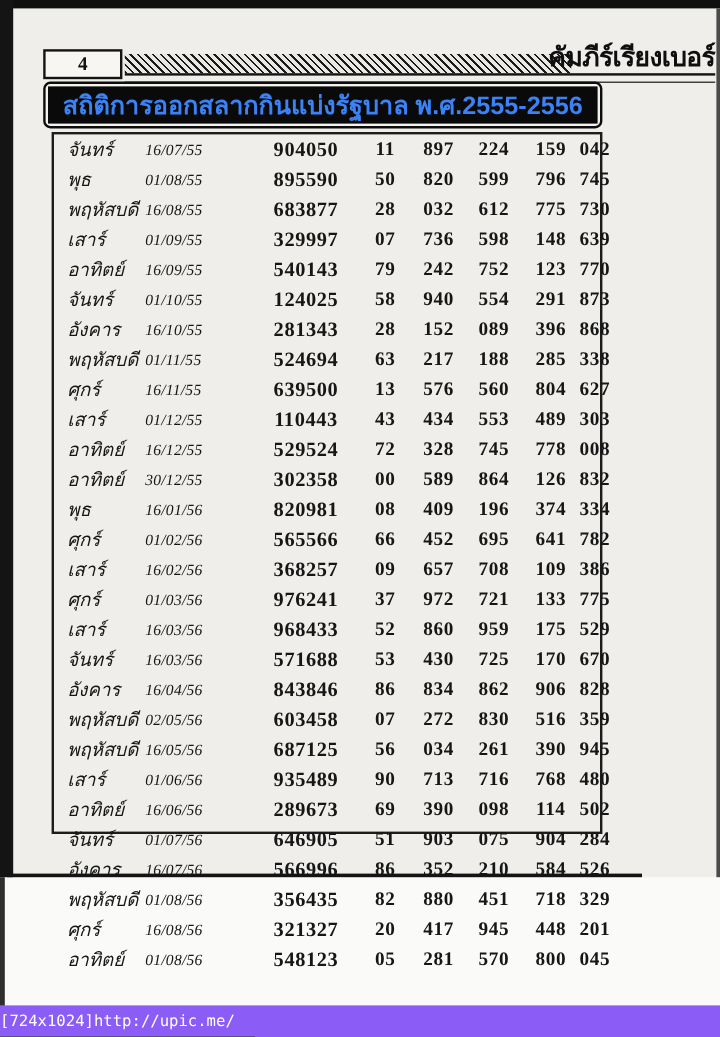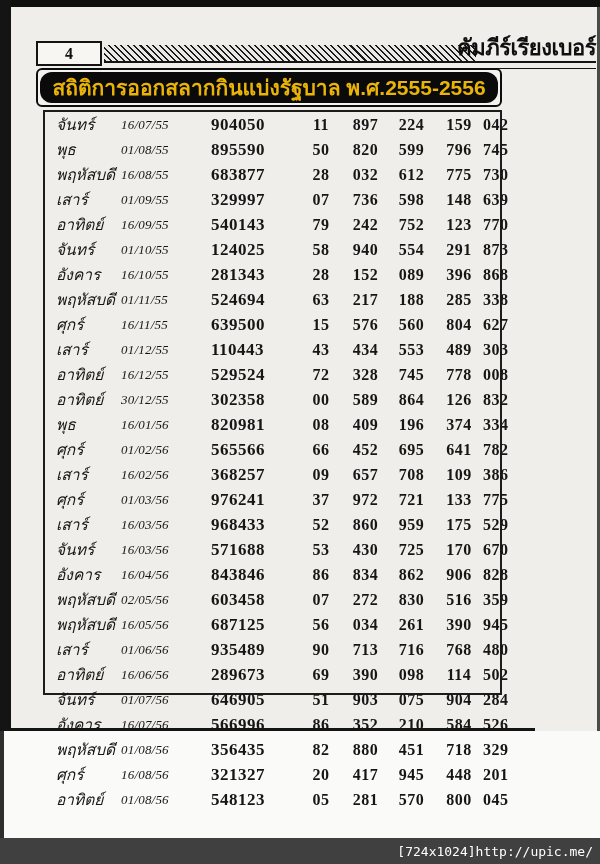--- a/index.html
+++ b/index.html
@@ -27,10 +27,10 @@
   
   .banner{position:absolute;left:36px;top:68px;width:466px;height:39px;
           border:2px solid #0d0d0d;border-radius:6px;background:#f3f2ee;padding:2px;box-sizing:border-box;}
-  .banner-inner{width:100%;height:100%;background:#0a0a0a;border-radius:12px;
+  .banner-inner{width:100%;height:100%;background:#0a0a0a;border-radius:0;
                 display:flex;align-items:center;justify-content:center;
                 font-family:"Liberation Sans","DejaVu Sans",sans-serif;
-                font-weight:bold;font-size:21px;color:#eab308;white-space:nowrap;}
+                font-weight:bold;font-size:21px;color:#3b82f6;white-space:nowrap;}
   
   .ltable{position:absolute;left:43px;top:110px;width:459px;height:585px;box-sizing:border-box;
           border:2px solid #1c1c1c;display:flex;flex-direction:column;background:transparent;}

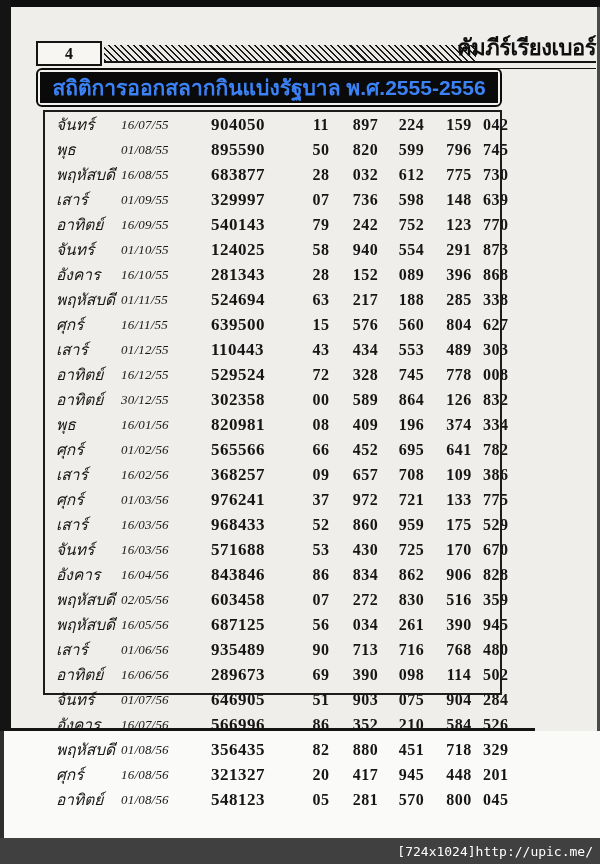--- a/index.html
+++ b/index.html
@@ -39,7 +39,7 @@
   .cell{white-space:nowrap;}
   .day{padding-left:11px;font-size:15.5px;font-style:italic;}
   .date{font-style:italic;font-size:13px;letter-spacing:0.2px;}
-  .n6{font-weight:bold;font-size:17px;letter-spacing:0.5px;}
+  .n6{font-weight:bold;font-size:17px;text-align:center;letter-spacing:0.5px;}
   .n2,.n3{font-weight:bold;font-size:16px;text-align:center;letter-spacing:0.5px;}
   
   .bottom-rule{position:absolute;left:6px;top:728px;width:529px;height:3px;background:#141414;}

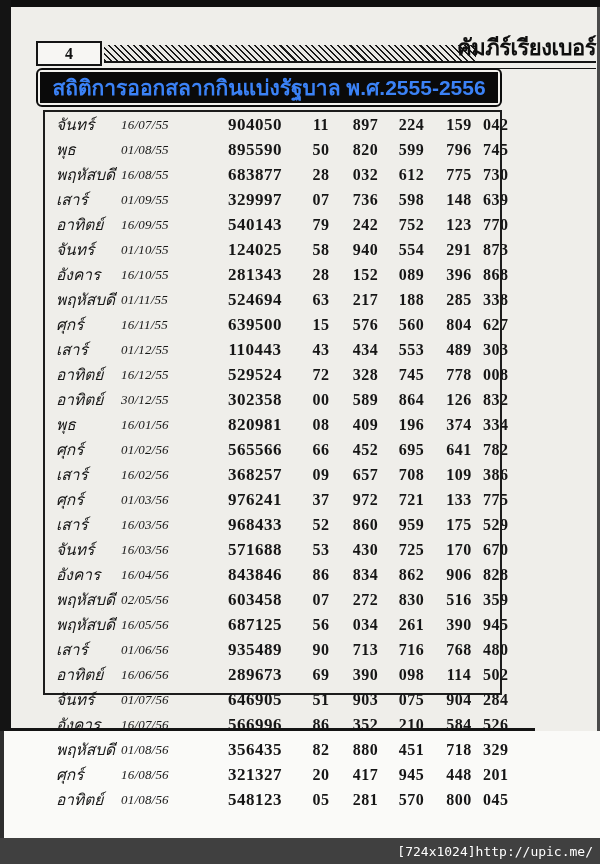--- a/index.html
+++ b/index.html
@@ -156,7 +156,7 @@
         <div class="cell day">ศุกร์</div>
         <div class="cell date">16/11/55</div>
         <div class="cell n6">639500</div>
-        <div class="cell n2">15</div>
+        <div class="cell n2">13</div>
         <div class="cell n3">576</div>
         <div class="cell n3">560</div>
         <div class="cell n3">804</div>

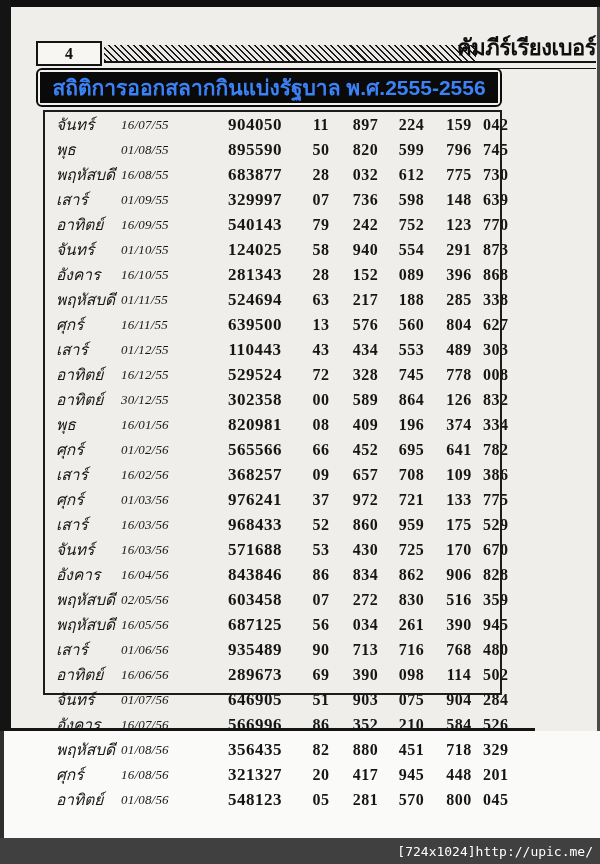--- a/index.html
+++ b/index.html
@@ -43,8 +43,8 @@
   .n2,.n3{font-weight:bold;font-size:16px;text-align:center;letter-spacing:0.5px;}
   
   .bottom-rule{position:absolute;left:6px;top:728px;width:529px;height:3px;background:#141414;}
-  .wm-band{position:absolute;left:0;top:838px;width:600px;height:26px;background:#404040;
-           display:flex;align-items:center;justify-content:flex-end;padding-right:7px;box-sizing:border-box;}
+  .wm-band{position:absolute;left:0;top:838px;width:600px;height:26px;background:#8b5cf6;
+           display:flex;align-items:center;padding-right:7px;box-sizing:border-box;}
   .wm-text{color:#fff;font-family:"DejaVu Sans Mono","Liberation Mono",monospace;
            font-size:13px;letter-spacing:0px;}
 </style>

